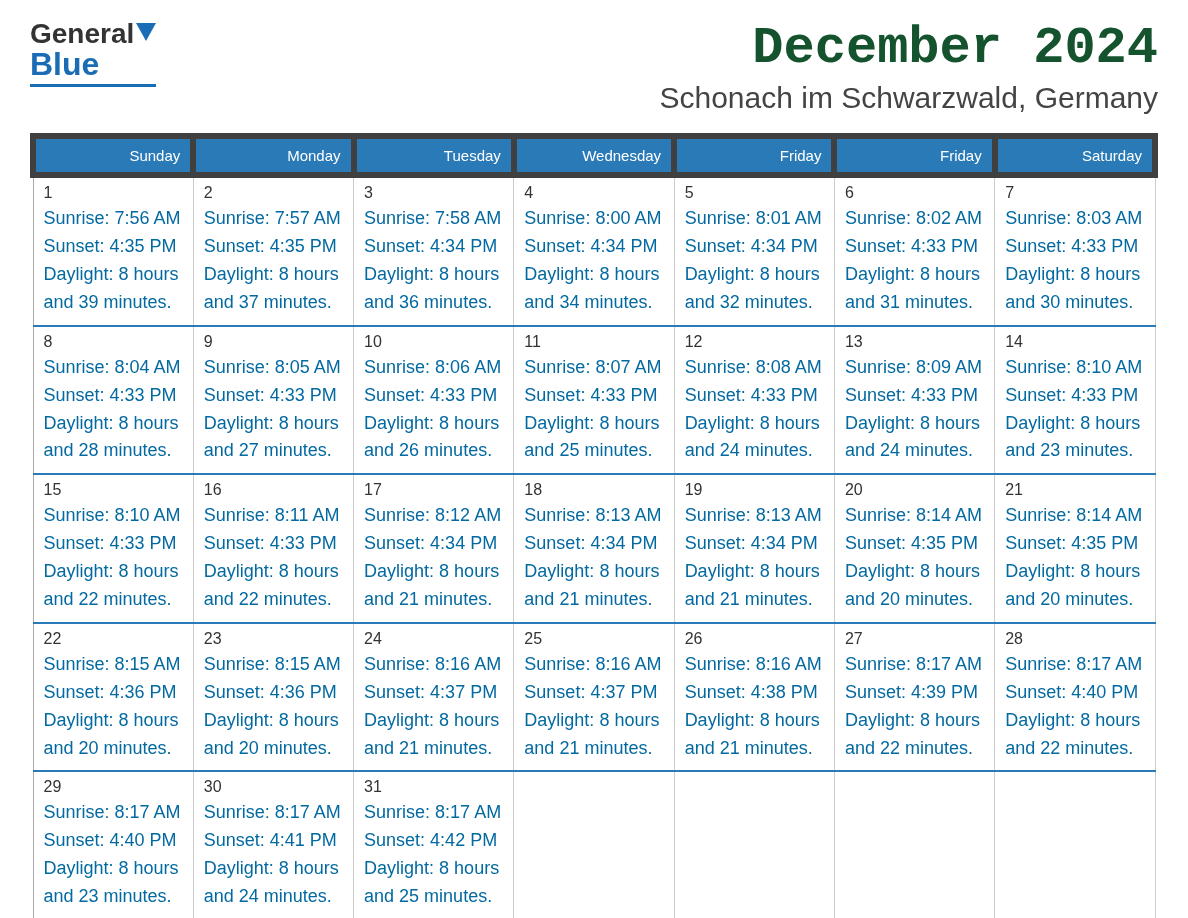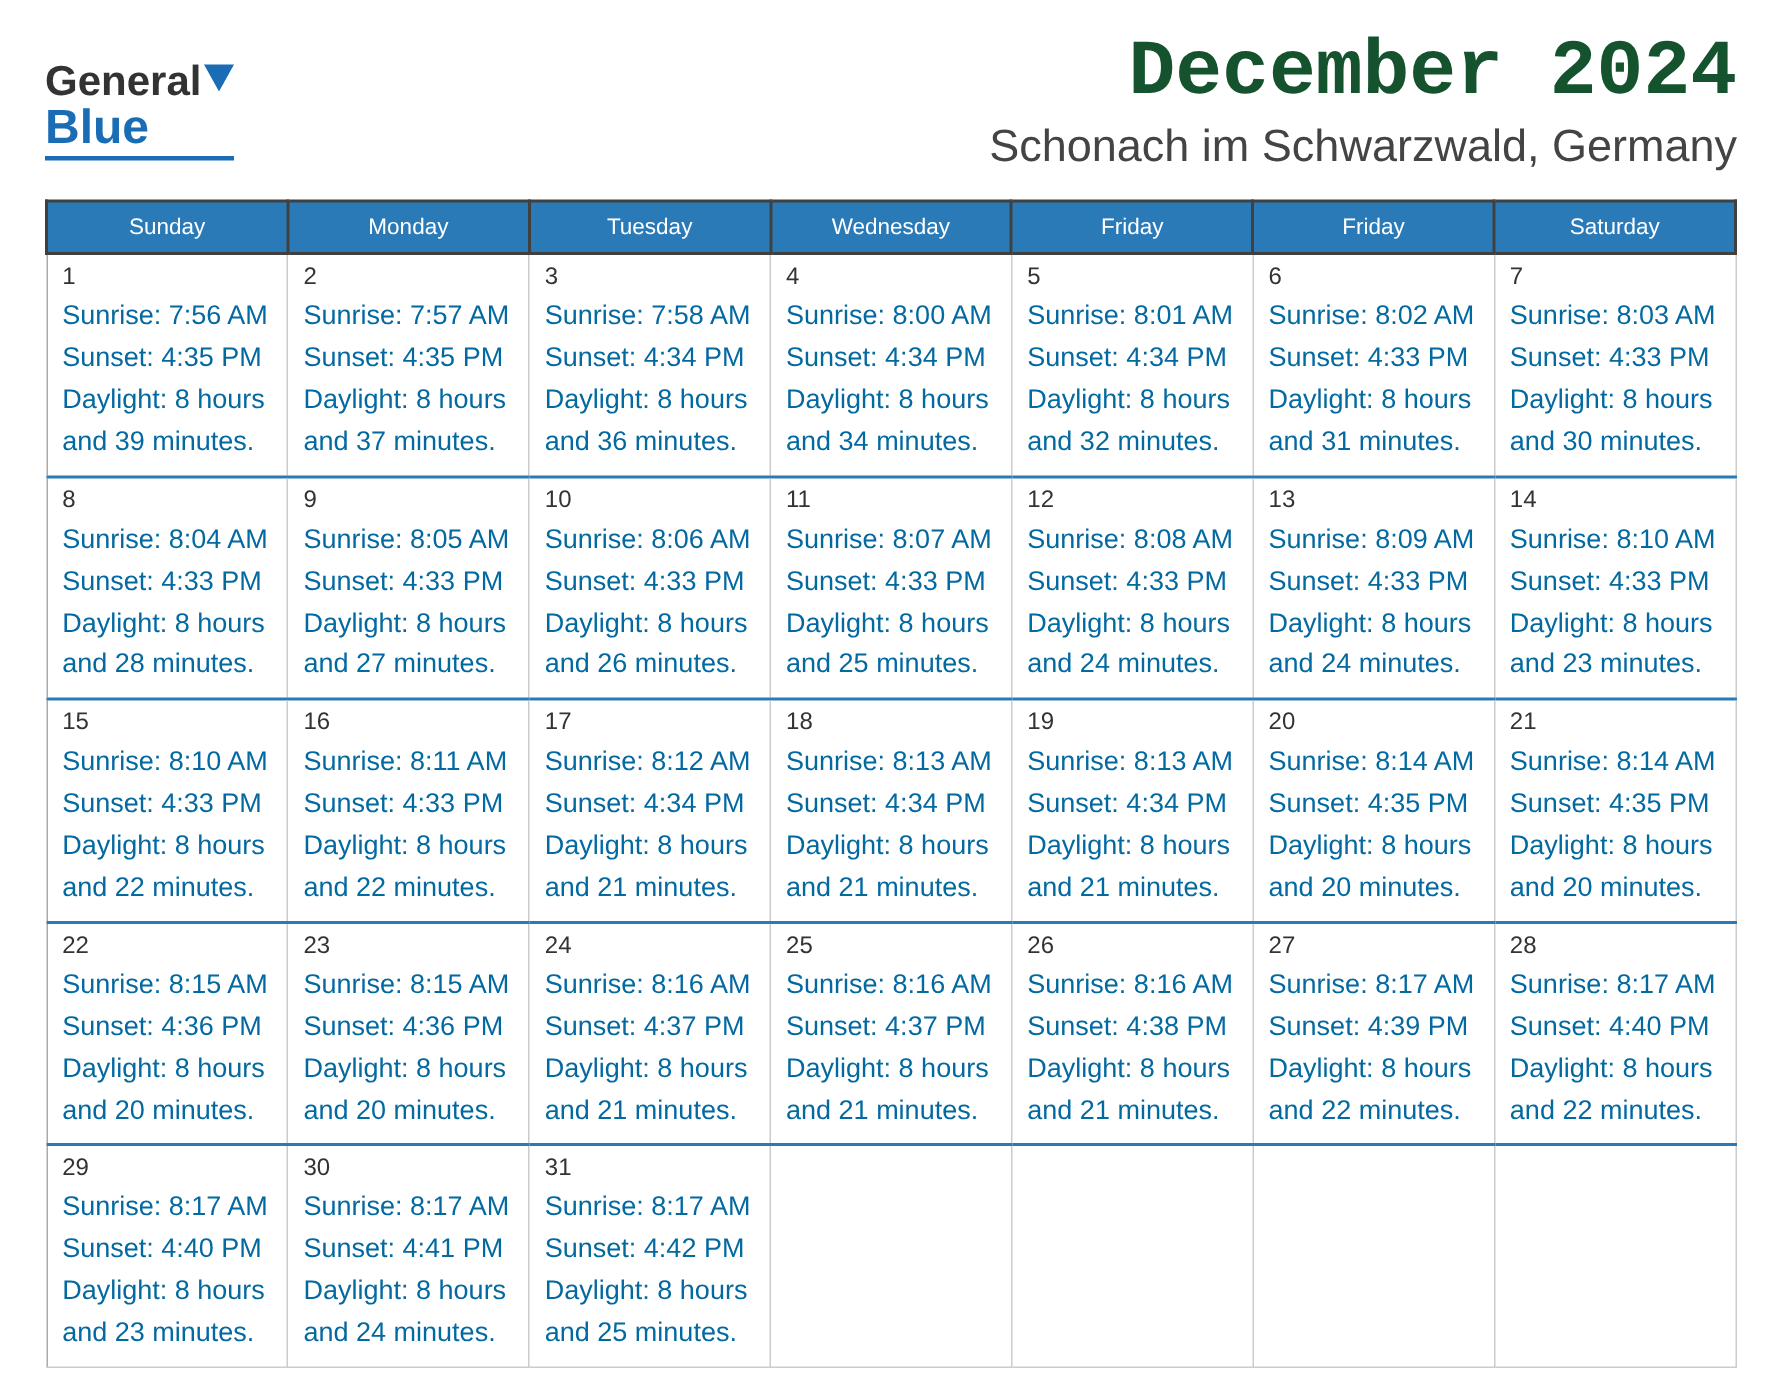--- a/index.html
+++ b/index.html
@@ -20,7 +20,6 @@
       display: flex;
       flex-direction: column;
       align-items: flex-start;
-      margin-top: 20px;
     }
     .logo-general {
       font-size: 28px;

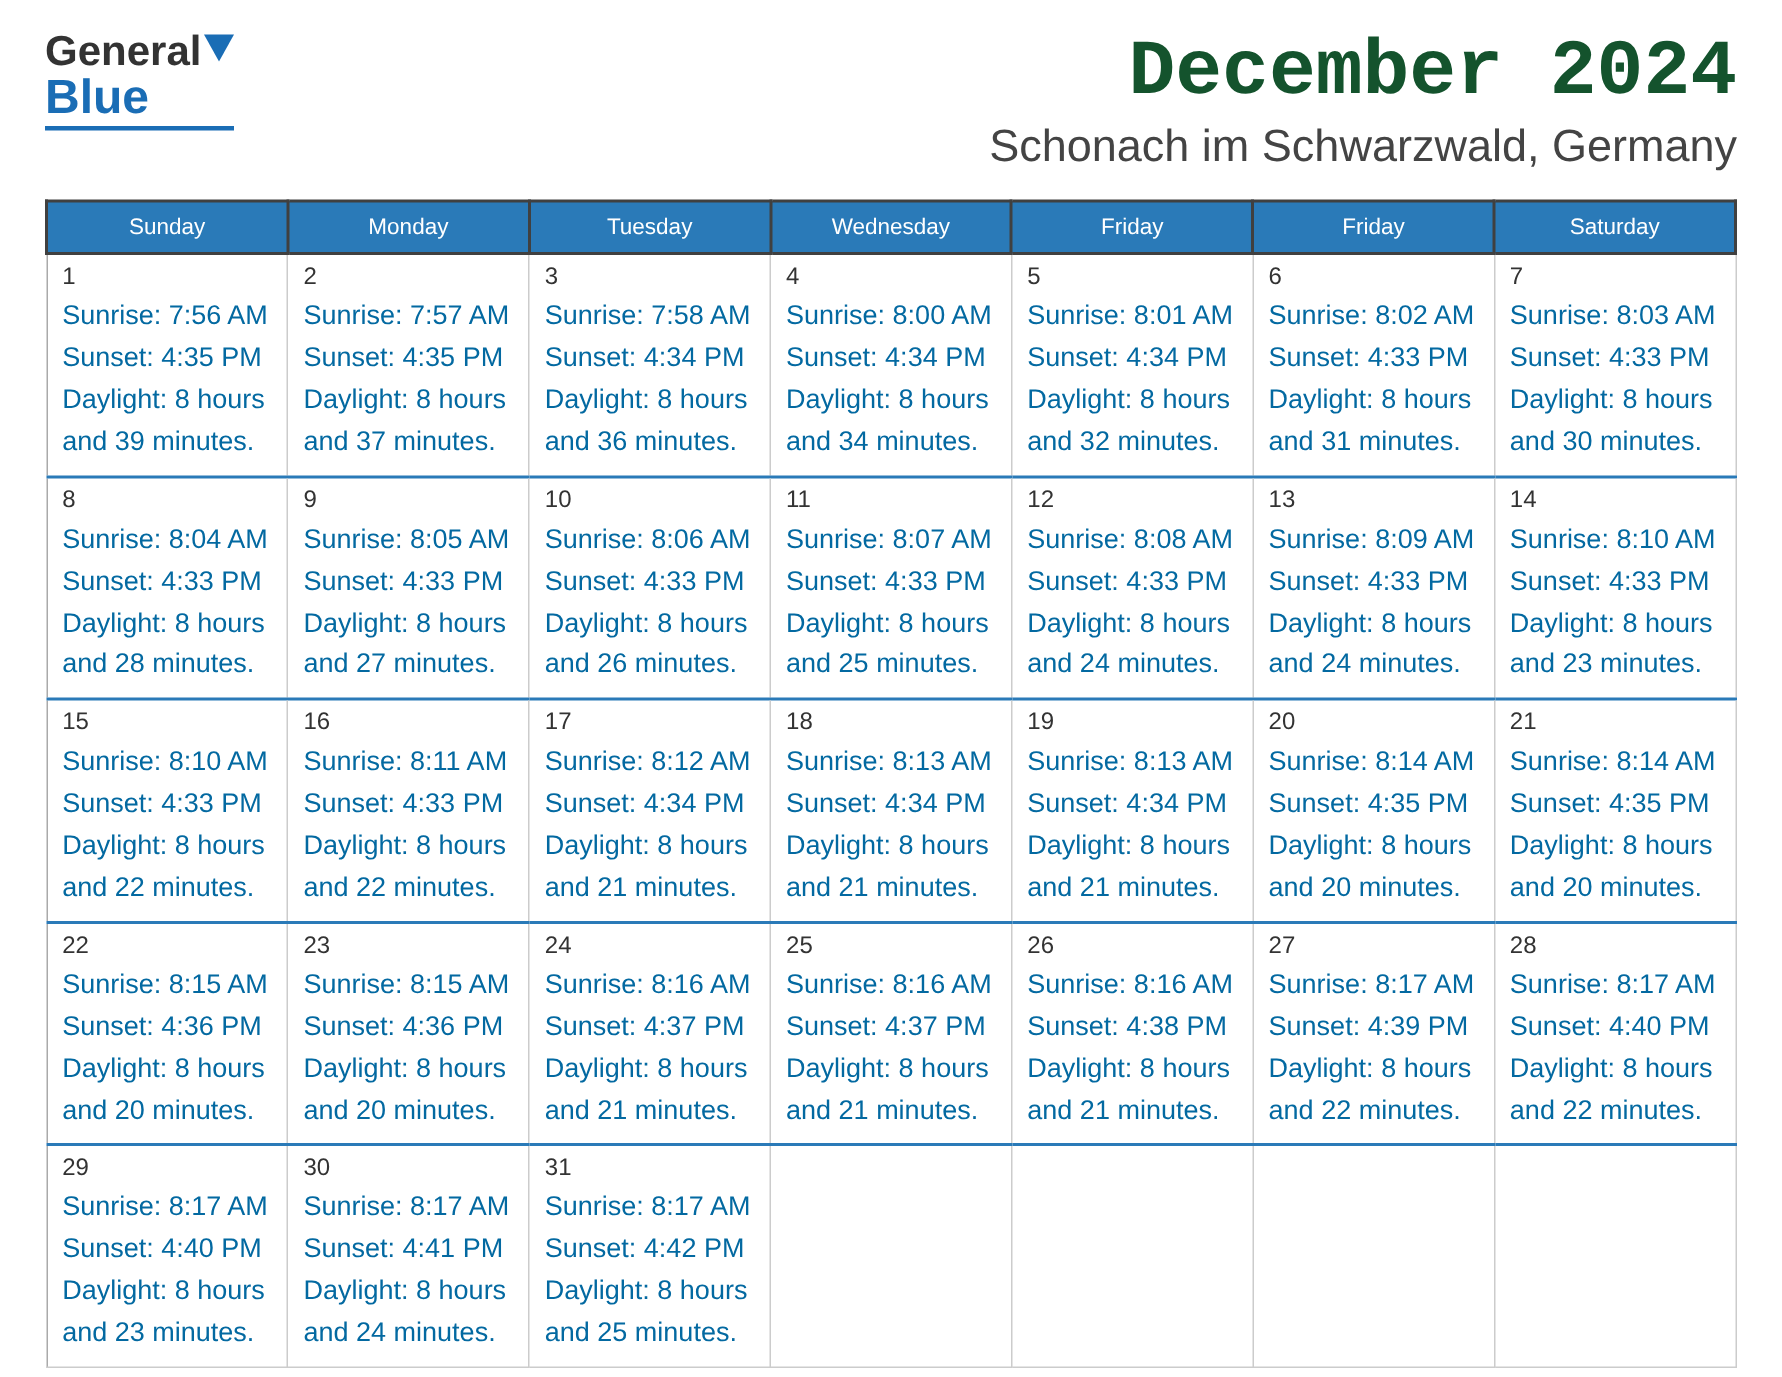--- a/index.html
+++ b/index.html
@@ -77,8 +77,8 @@
       font-size: 15px;
       font-weight: normal;
       padding: 8px 10px;
-      text-align: center;
-      border: 2px solid #404040;
+      text-align: right;
+      border: 6px solid #404040;
     }
     .calendar-table td {
       vertical-align: top;

